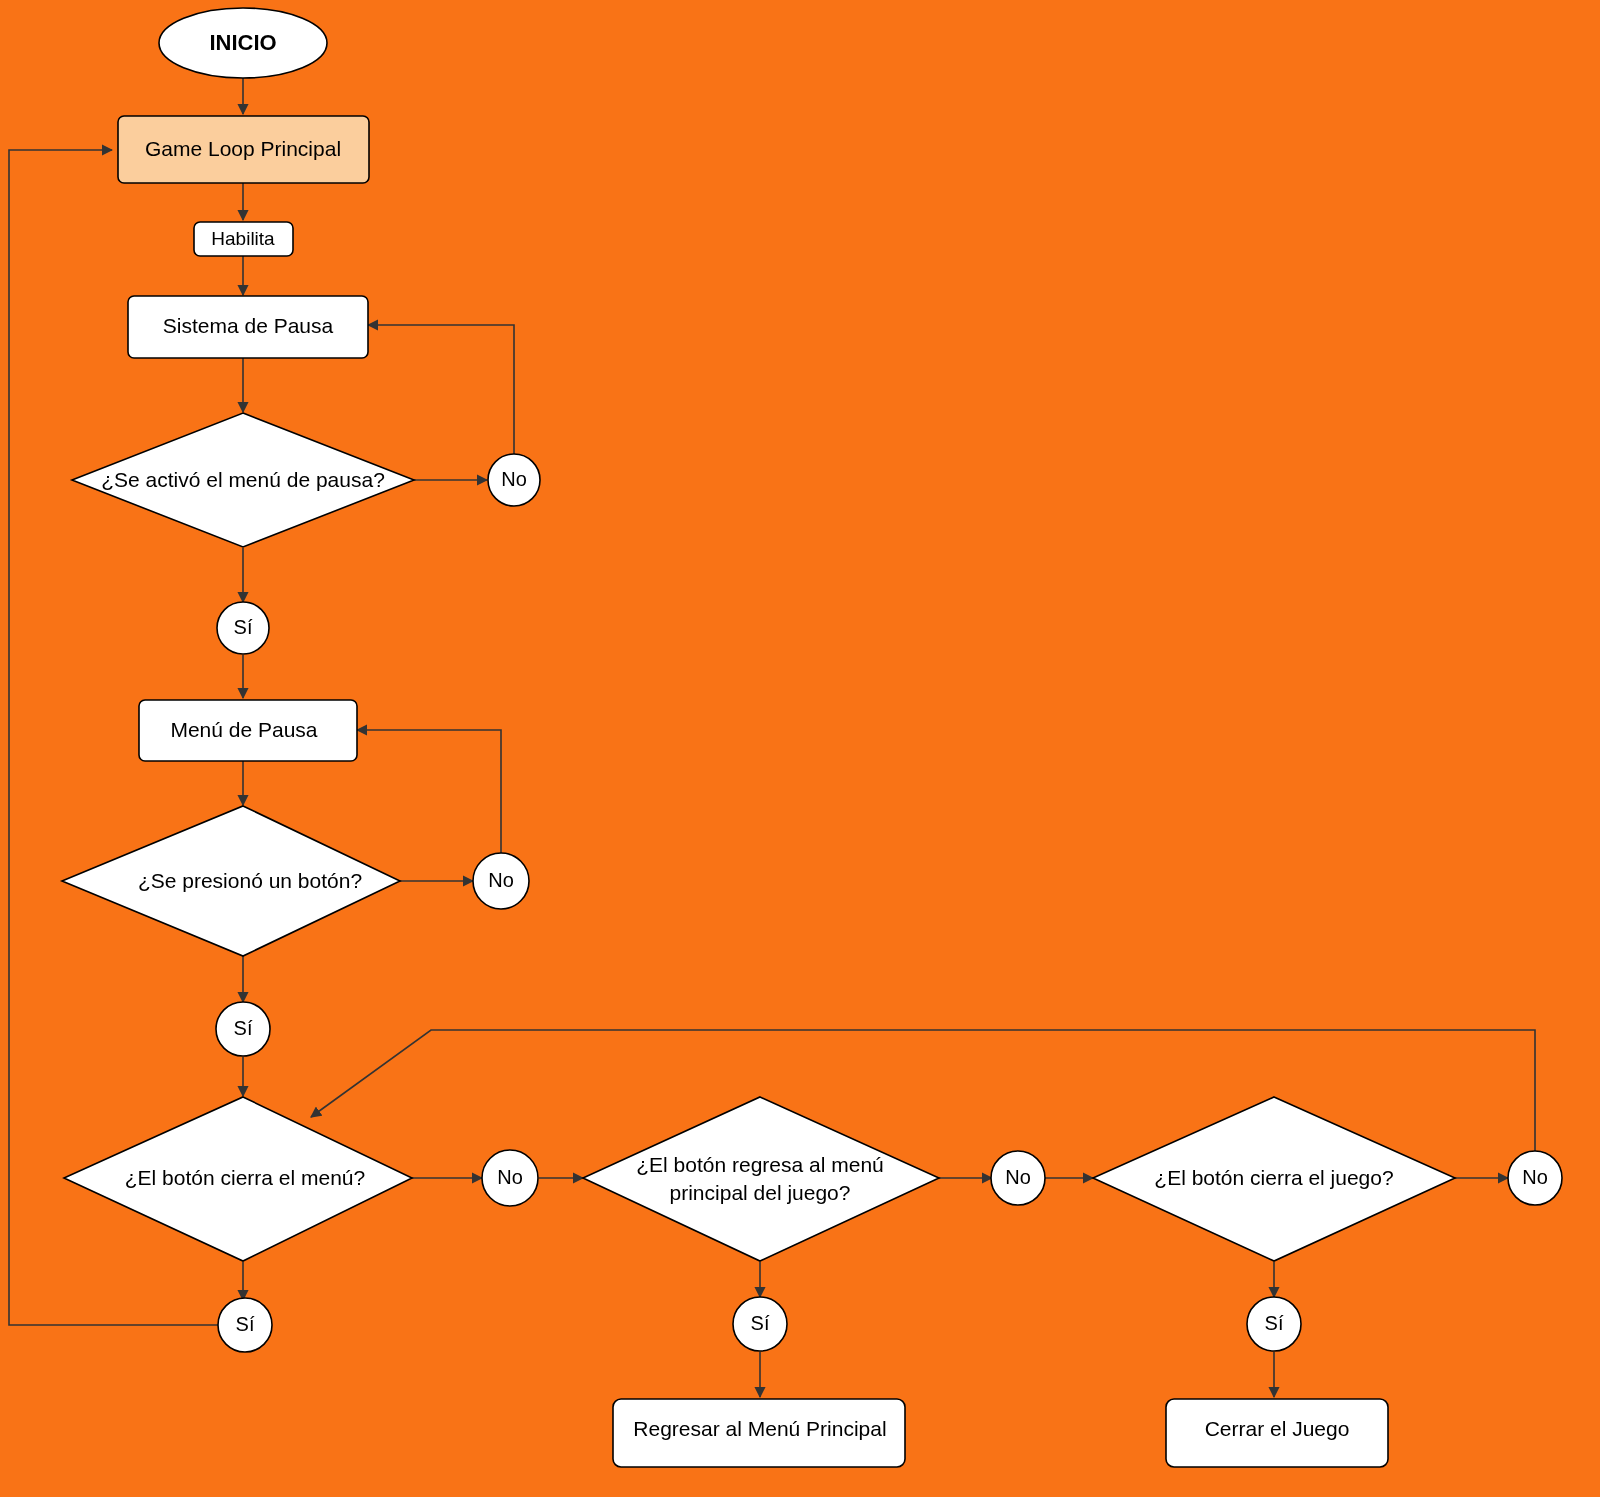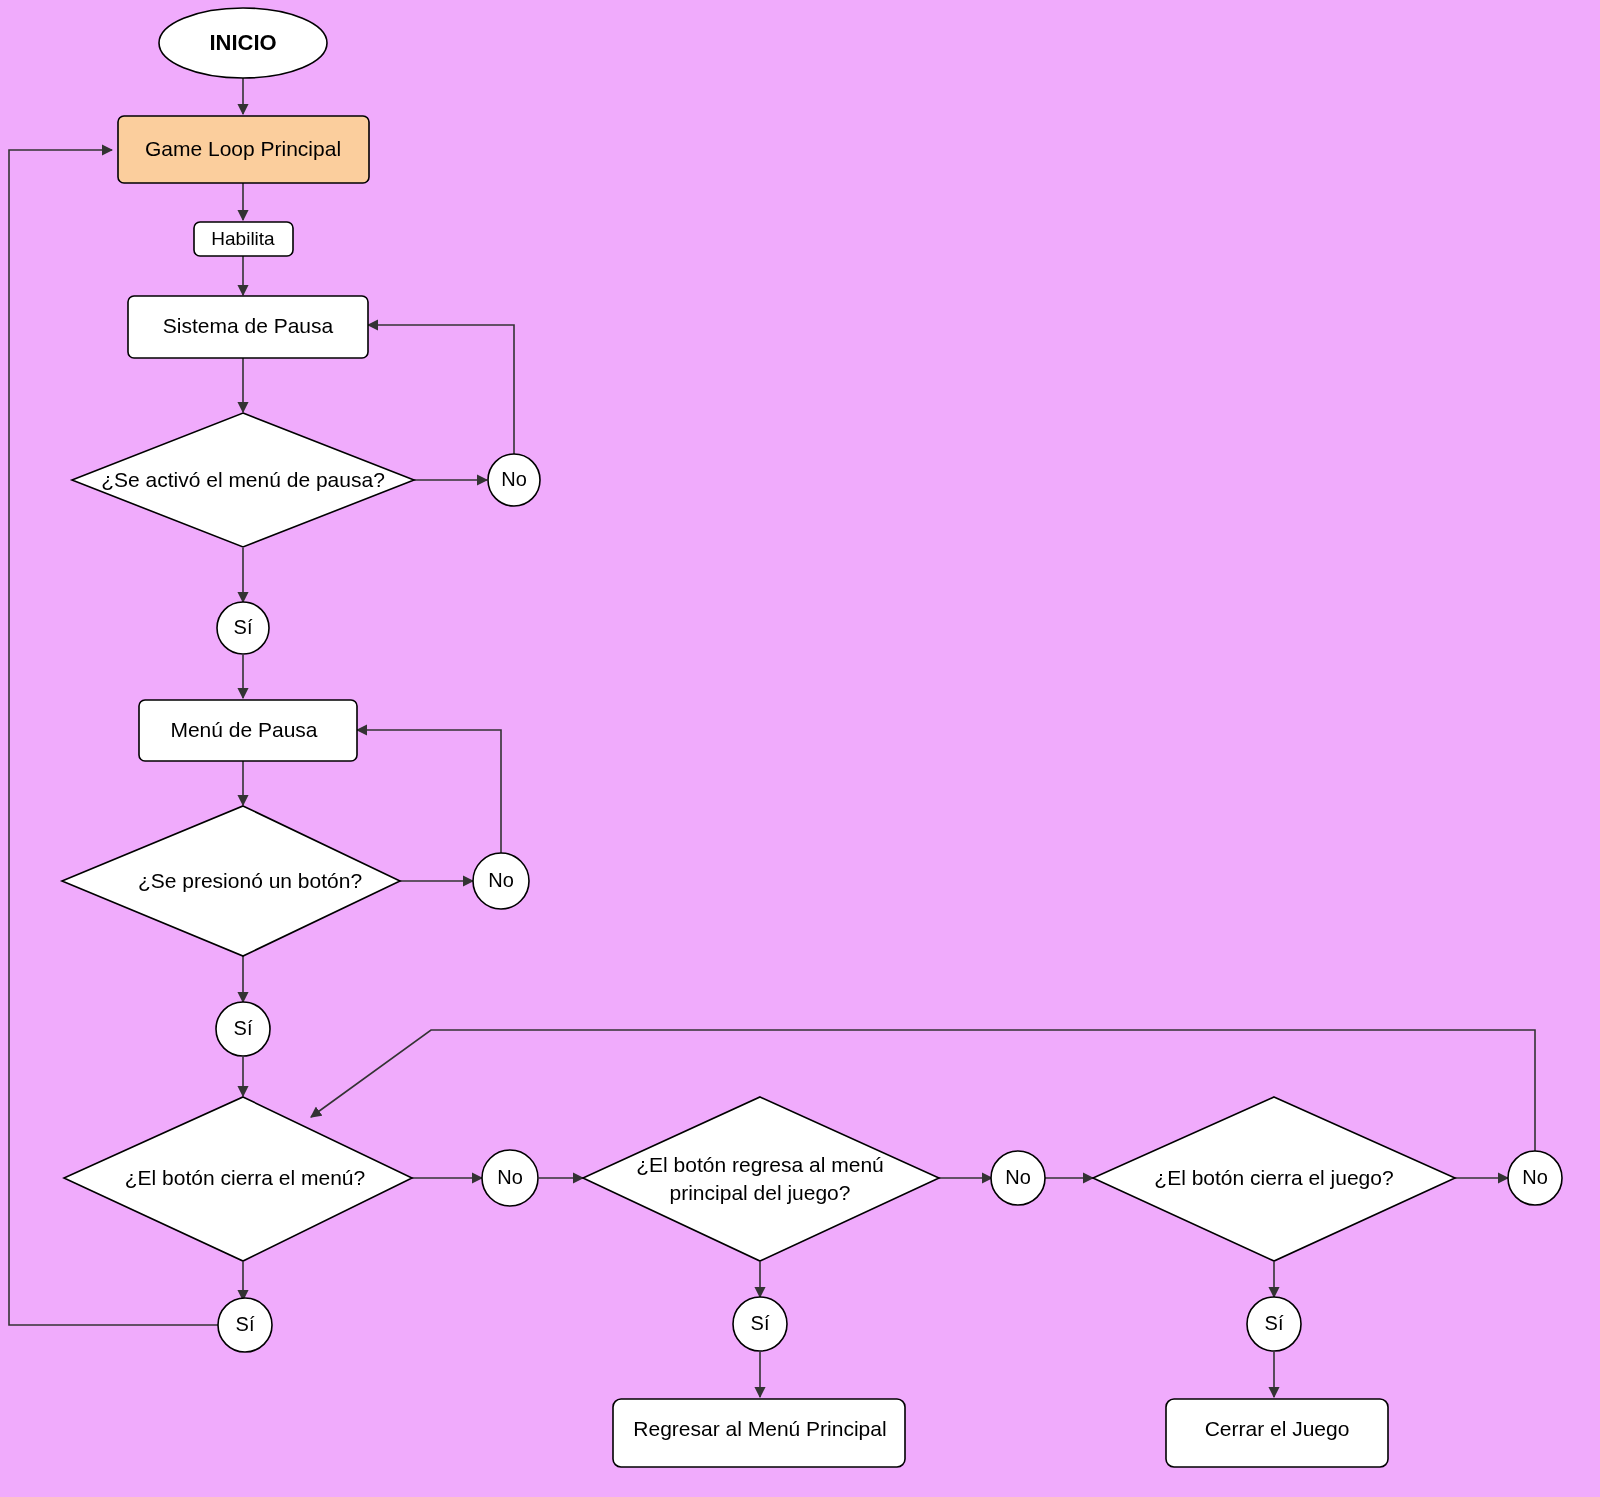--- a/index.html
+++ b/index.html
@@ -14,7 +14,7 @@
     position: relative;
     width: 1600px;
     height: 1497px;
-    background: #f0abfc;
+    background: #f97316;
     overflow: hidden;
   }
   #flow-svg {

